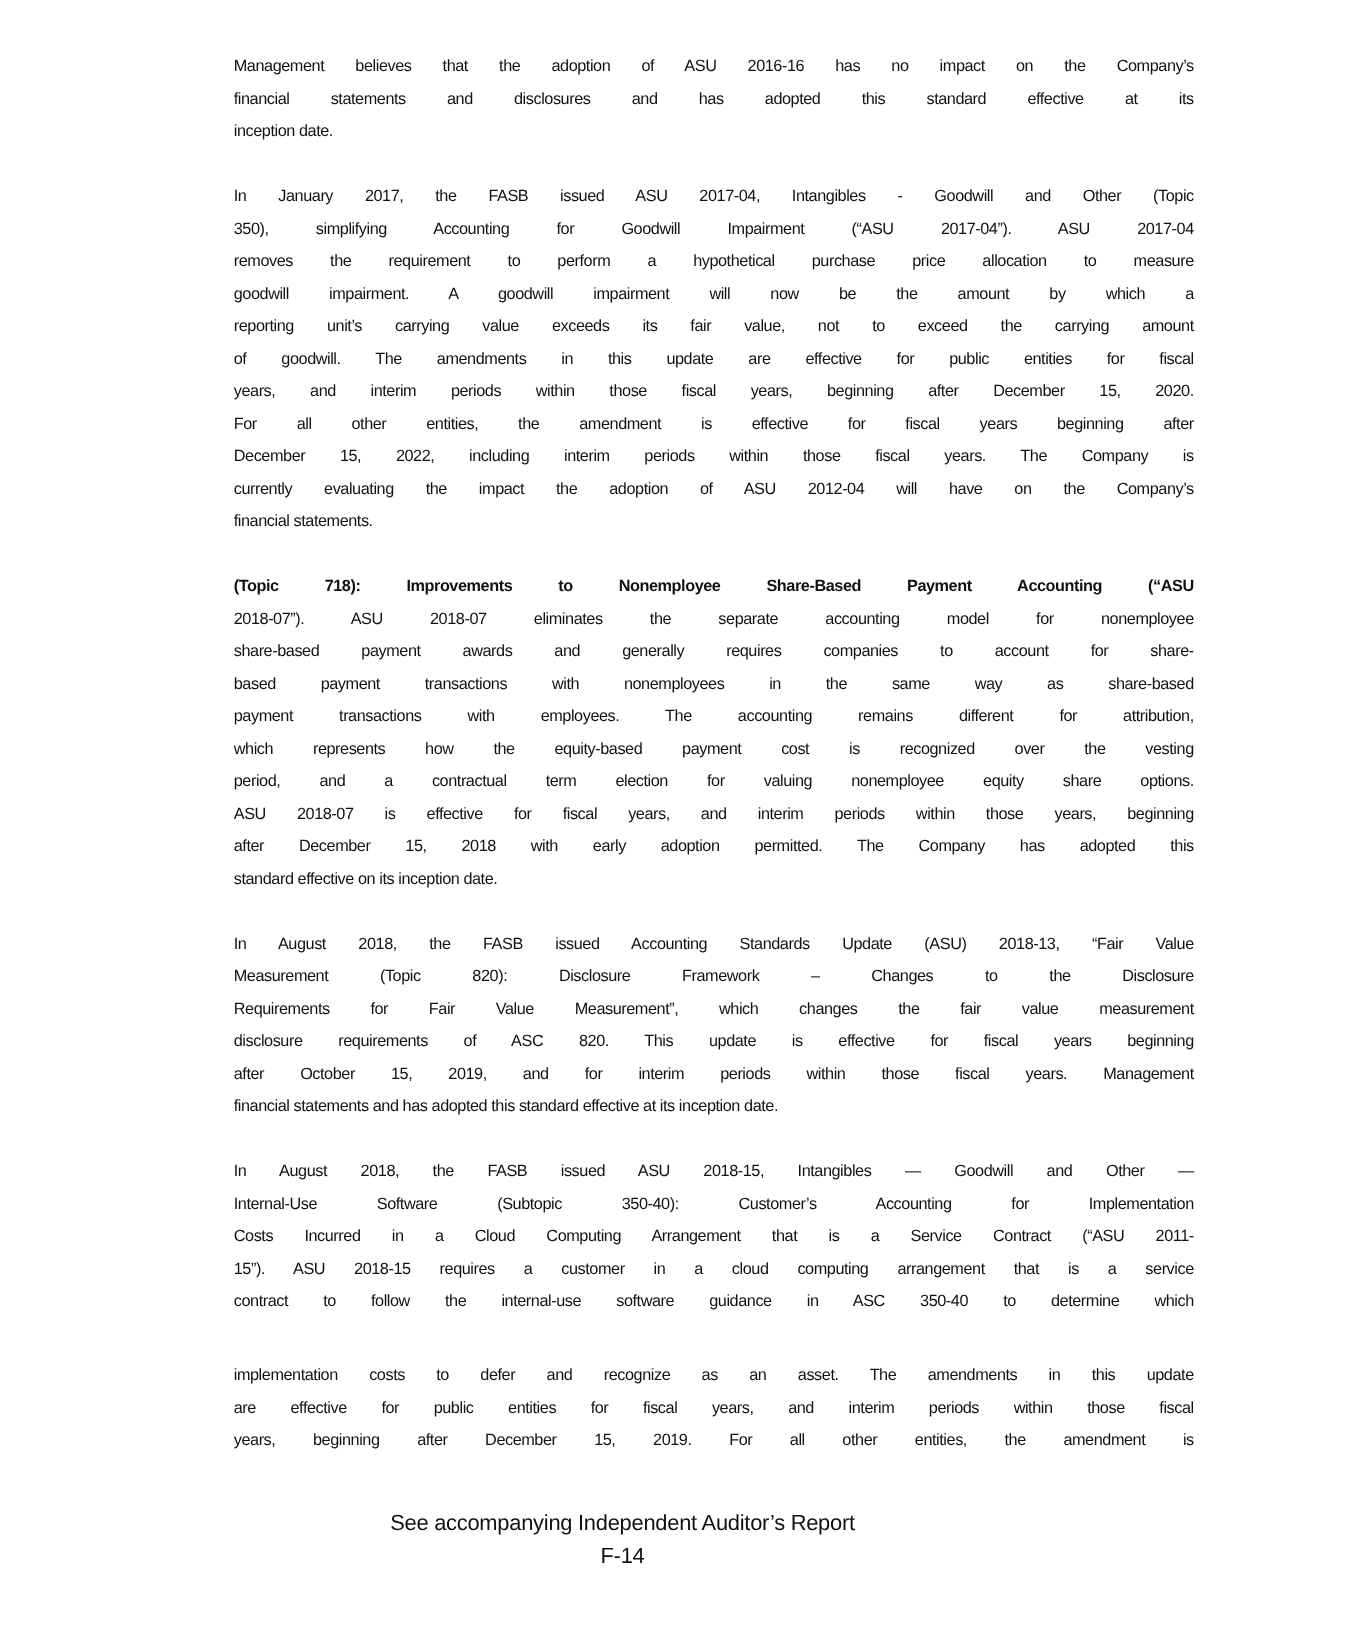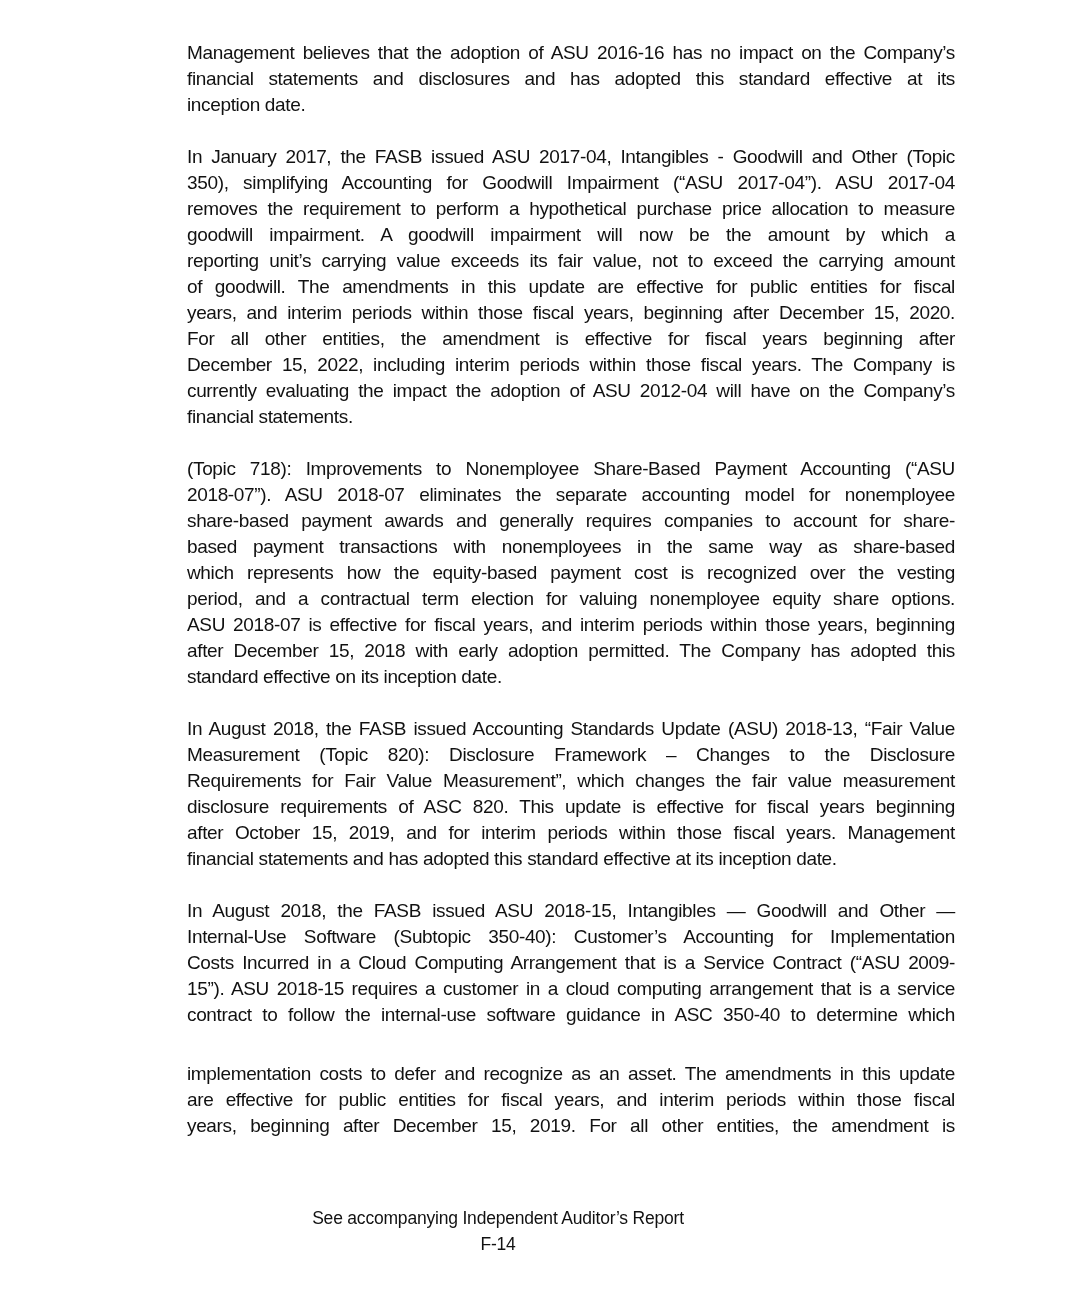--- a/index.html
+++ b/index.html
@@ -28,7 +28,7 @@
     display: block;
     height: 26px;
     line-height: 26px;
-    font-size: 19px;
+    font-size: 13px;
     text-align: justify;
     text-align-last: justify;
     white-space: nowrap;

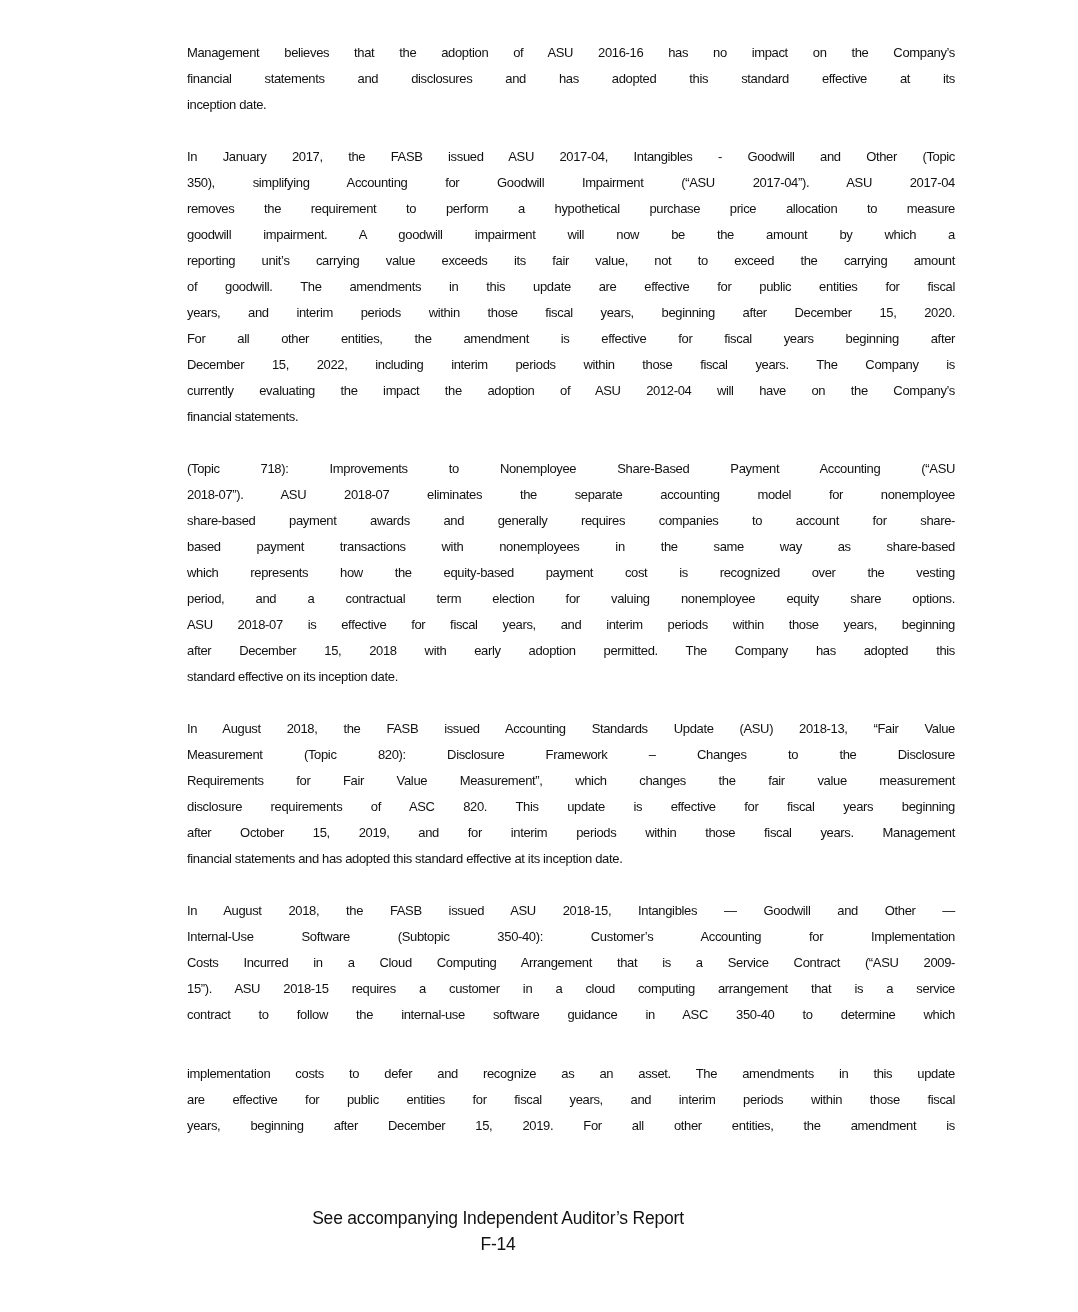--- a/index.html
+++ b/index.html
@@ -78,7 +78,7 @@
   </div>
 
   <div class="para">
-    <span class="line" style="white-space: nowrap;">(Topic 718): Improvements to Nonemployee Share-Based Payment Accounting (“ASU</span>
+    <span class="line" style="white-space: nowrap; font-weight: bold;">(Topic 718): Improvements to Nonemployee Share-Based Payment Accounting (“ASU</span>
     <span class="line" style="white-space: nowrap;">2018-07”).  ASU 2018-07 eliminates the separate accounting model for nonemployee</span>
     <span class="line" style="white-space: nowrap;">share-based payment awards and generally requires companies to account for share-</span>
     <span class="line" style="white-space: nowrap;">based payment transactions with nonemployees in the same way as share-based</span>

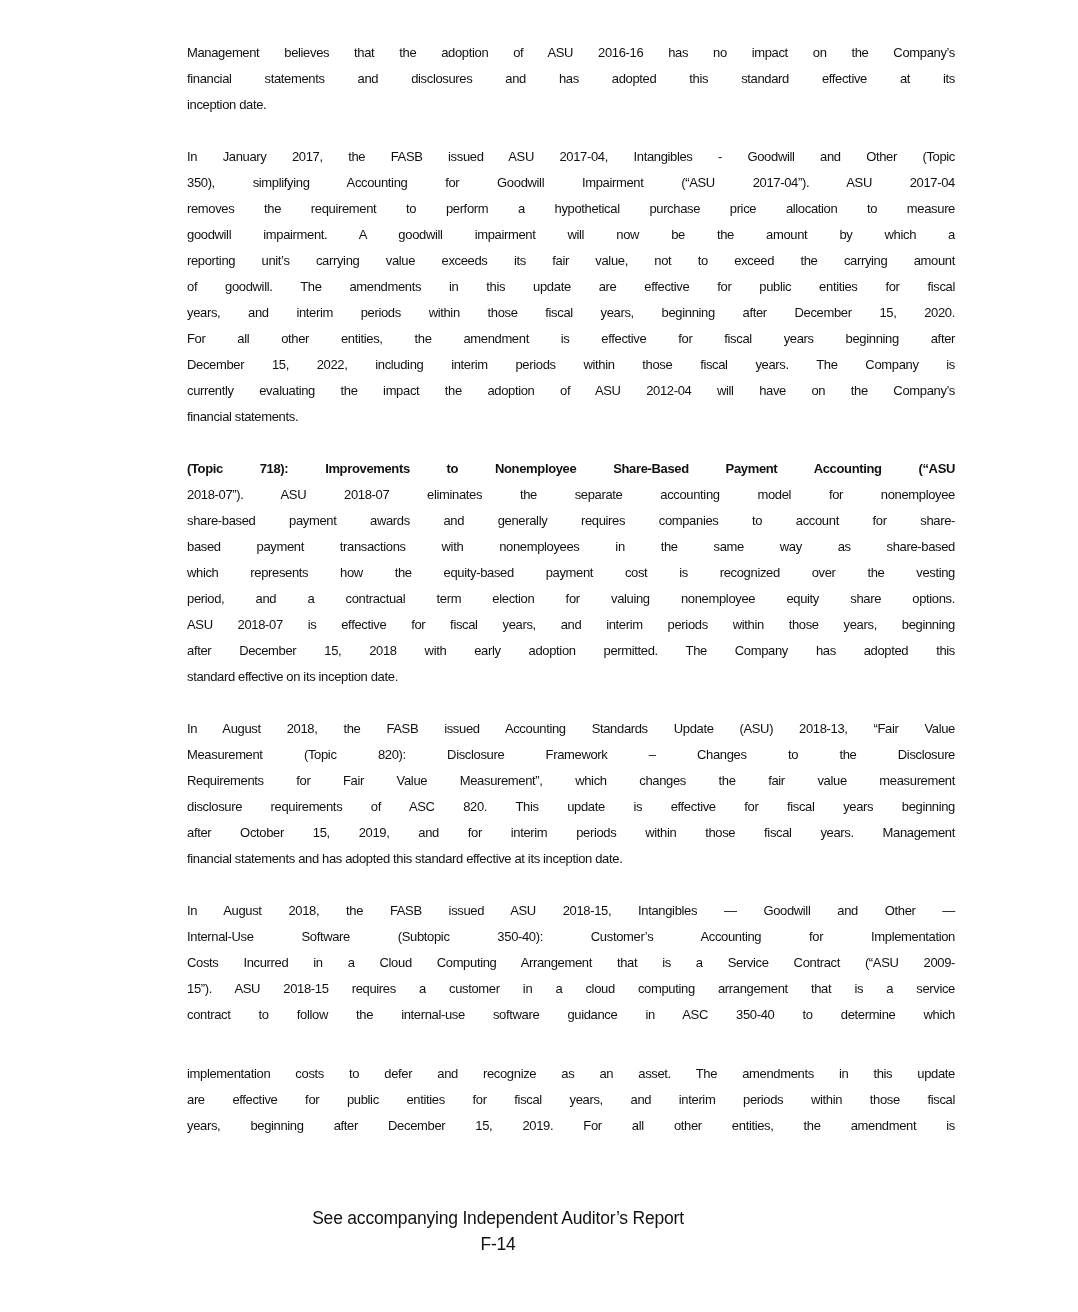--- a/index.html
+++ b/index.html
@@ -82,6 +82,7 @@
     <span class="line" style="white-space: nowrap;">2018-07”).  ASU 2018-07 eliminates the separate accounting model for nonemployee</span>
     <span class="line" style="white-space: nowrap;">share-based payment awards and generally requires companies to account for share-</span>
     <span class="line" style="white-space: nowrap;">based payment transactions with nonemployees in the same way as share-based</span>
+    <span class="line" style="white-space: nowrap;">payment transactions with employees.  The accounting remains different for attribution,</span>
     <span class="line" style="white-space: nowrap;">which represents how the equity-based payment cost is recognized over the vesting</span>
     <span class="line" style="white-space: nowrap;">period, and a contractual term election for valuing nonemployee equity share options.</span>
     <span class="line" style="white-space: nowrap;">ASU 2018-07 is effective for fiscal years, and interim periods within those years, beginning</span>

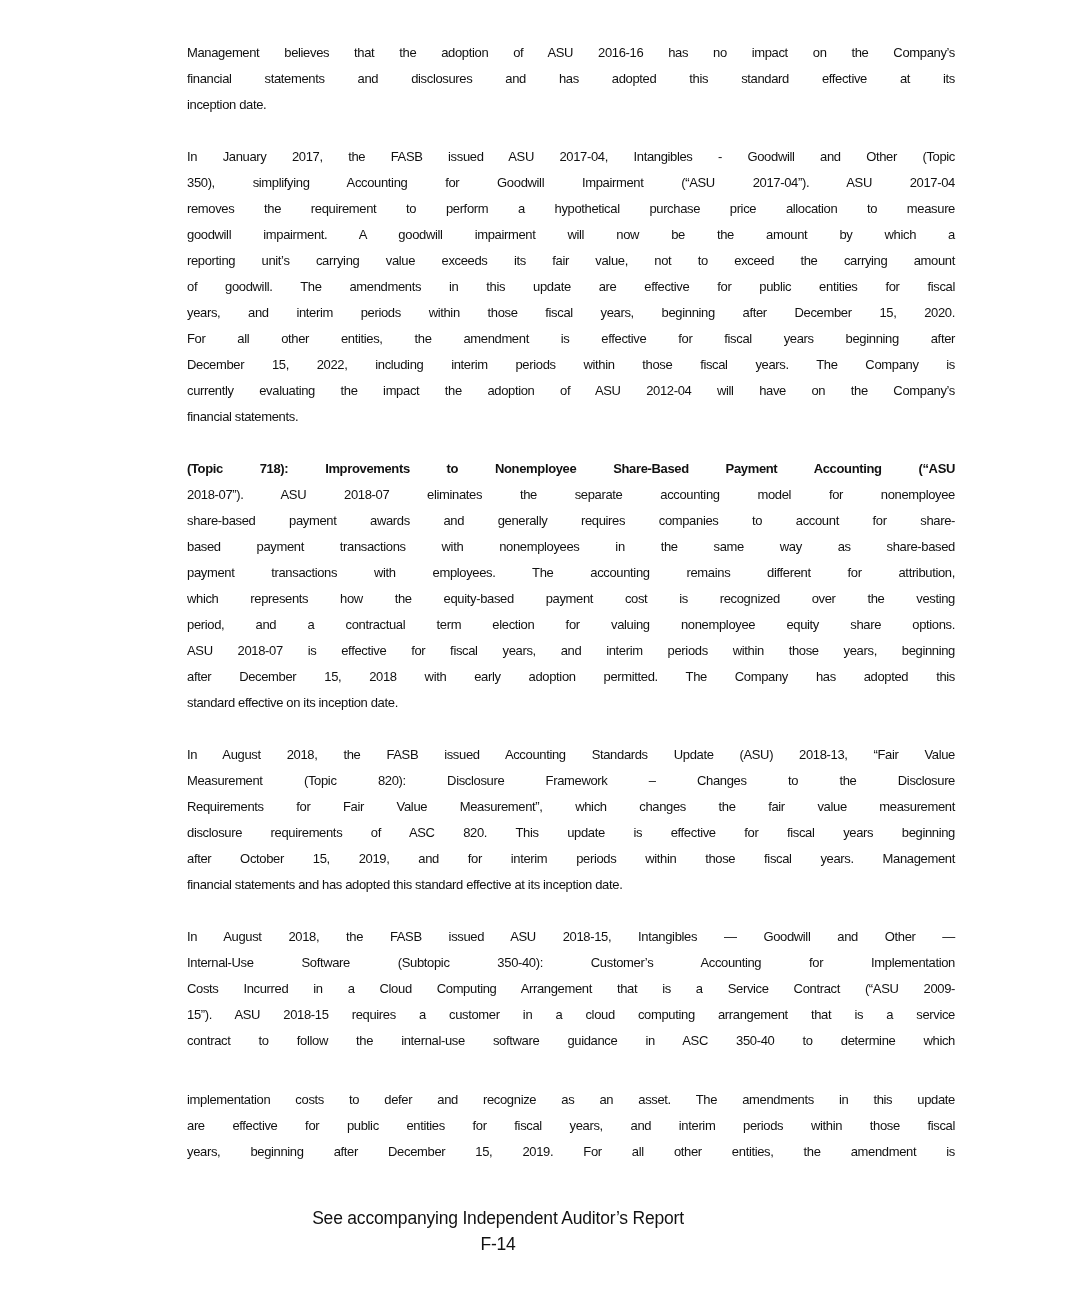--- a/index.html
+++ b/index.html
@@ -102,7 +102,7 @@
   <div class="para">
     <span class="line" style="white-space: nowrap;">In August 2018, the FASB issued ASU 2018-15, Intangibles — Goodwill and Other —</span>
     <span class="line" style="white-space: nowrap;">Internal-Use Software (Subtopic 350-40): Customer’s Accounting for Implementation</span>
-    <span class="line" style="white-space: nowrap;">Costs Incurred in a Cloud Computing Arrangement that is a Service Contract (“ASU 2009-</span>
+    <span class="line" style="white-space: nowrap;">Costs Incurred in a Cloud Computing Arrangement that is a Service Contract (“ASU 2011-</span>
     <span class="line" style="white-space: nowrap;">15”).  ASU 2018-15 requires a customer in a cloud computing arrangement that is a service</span>
     <span class="line" style="white-space: nowrap;">contract to follow the internal-use software guidance in ASC 350-40 to determine which</span>
     <span class="line" style="white-space: nowrap; margin-top: 33px;">implementation costs to defer and recognize as an asset.  The amendments in this update</span>

